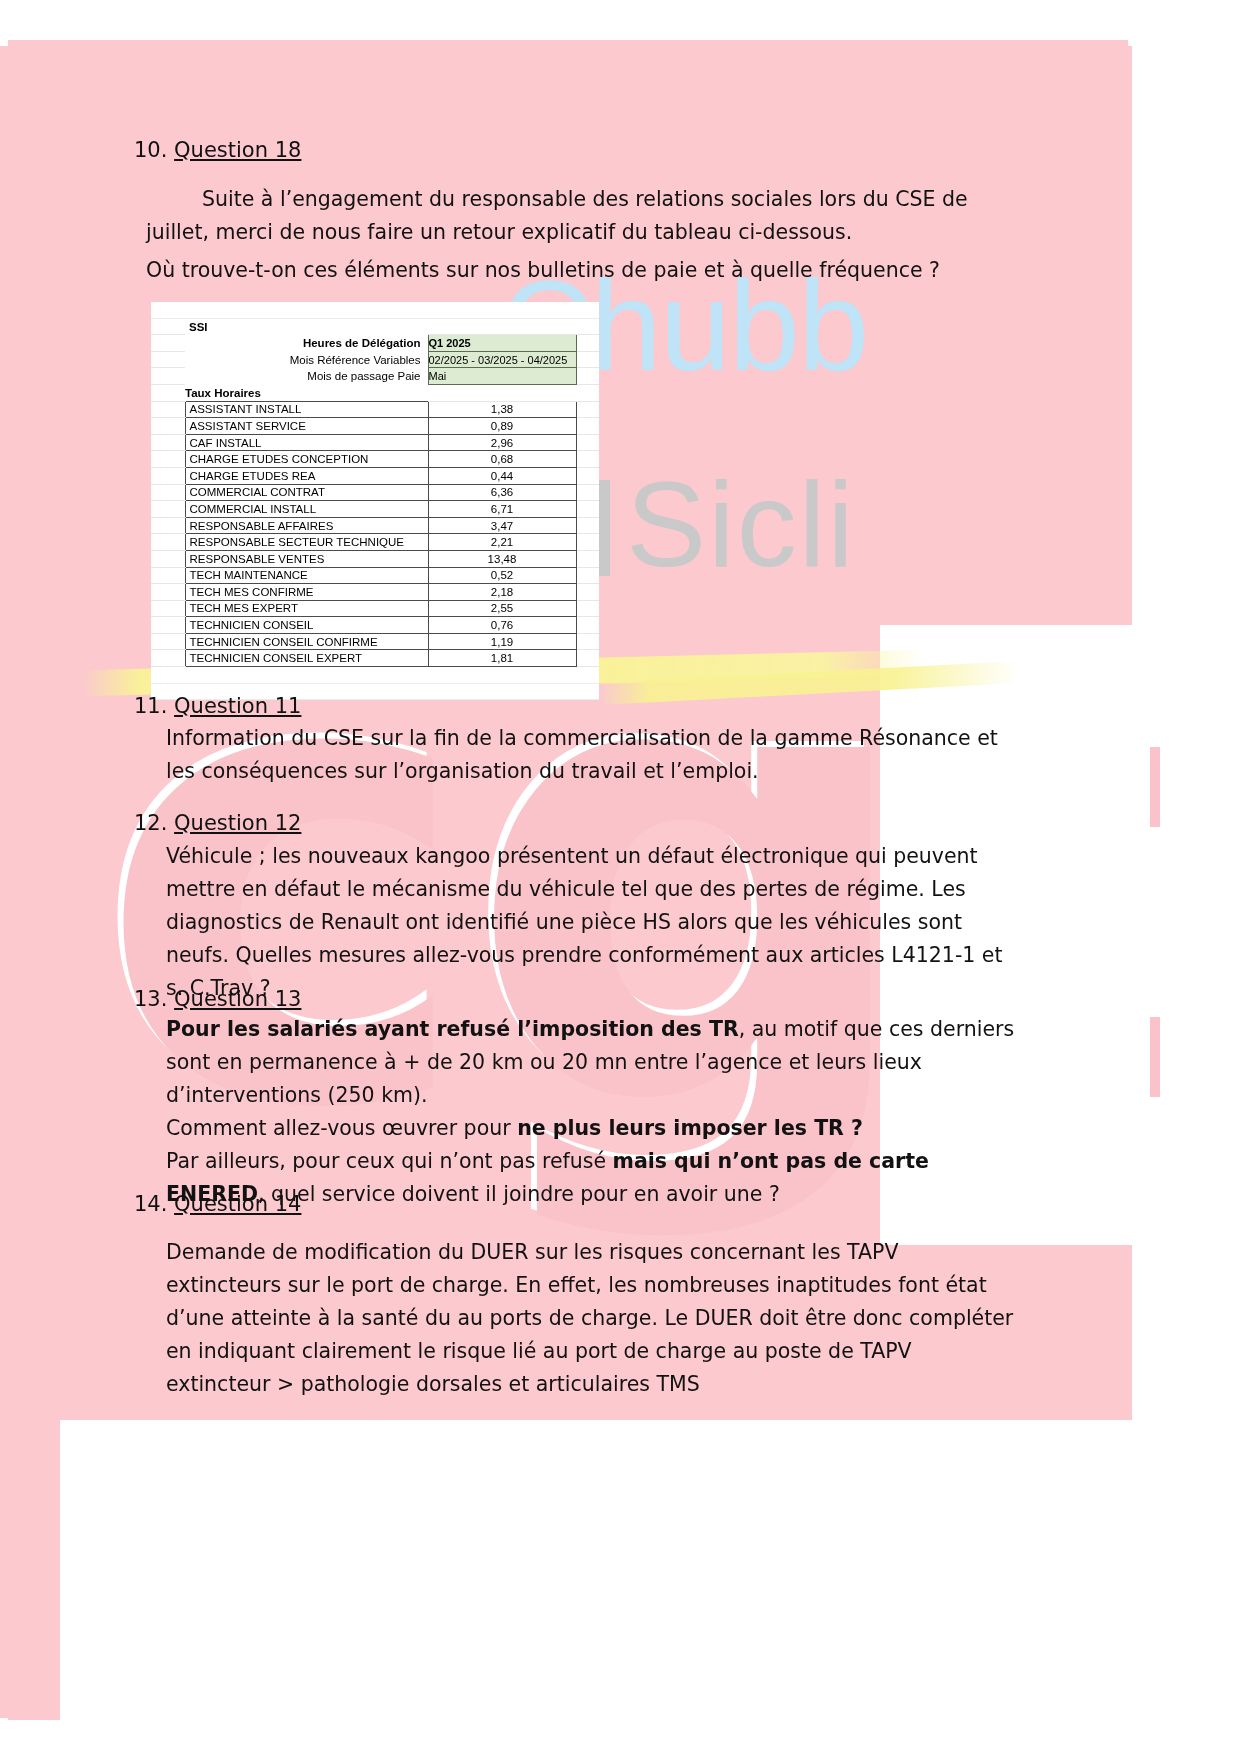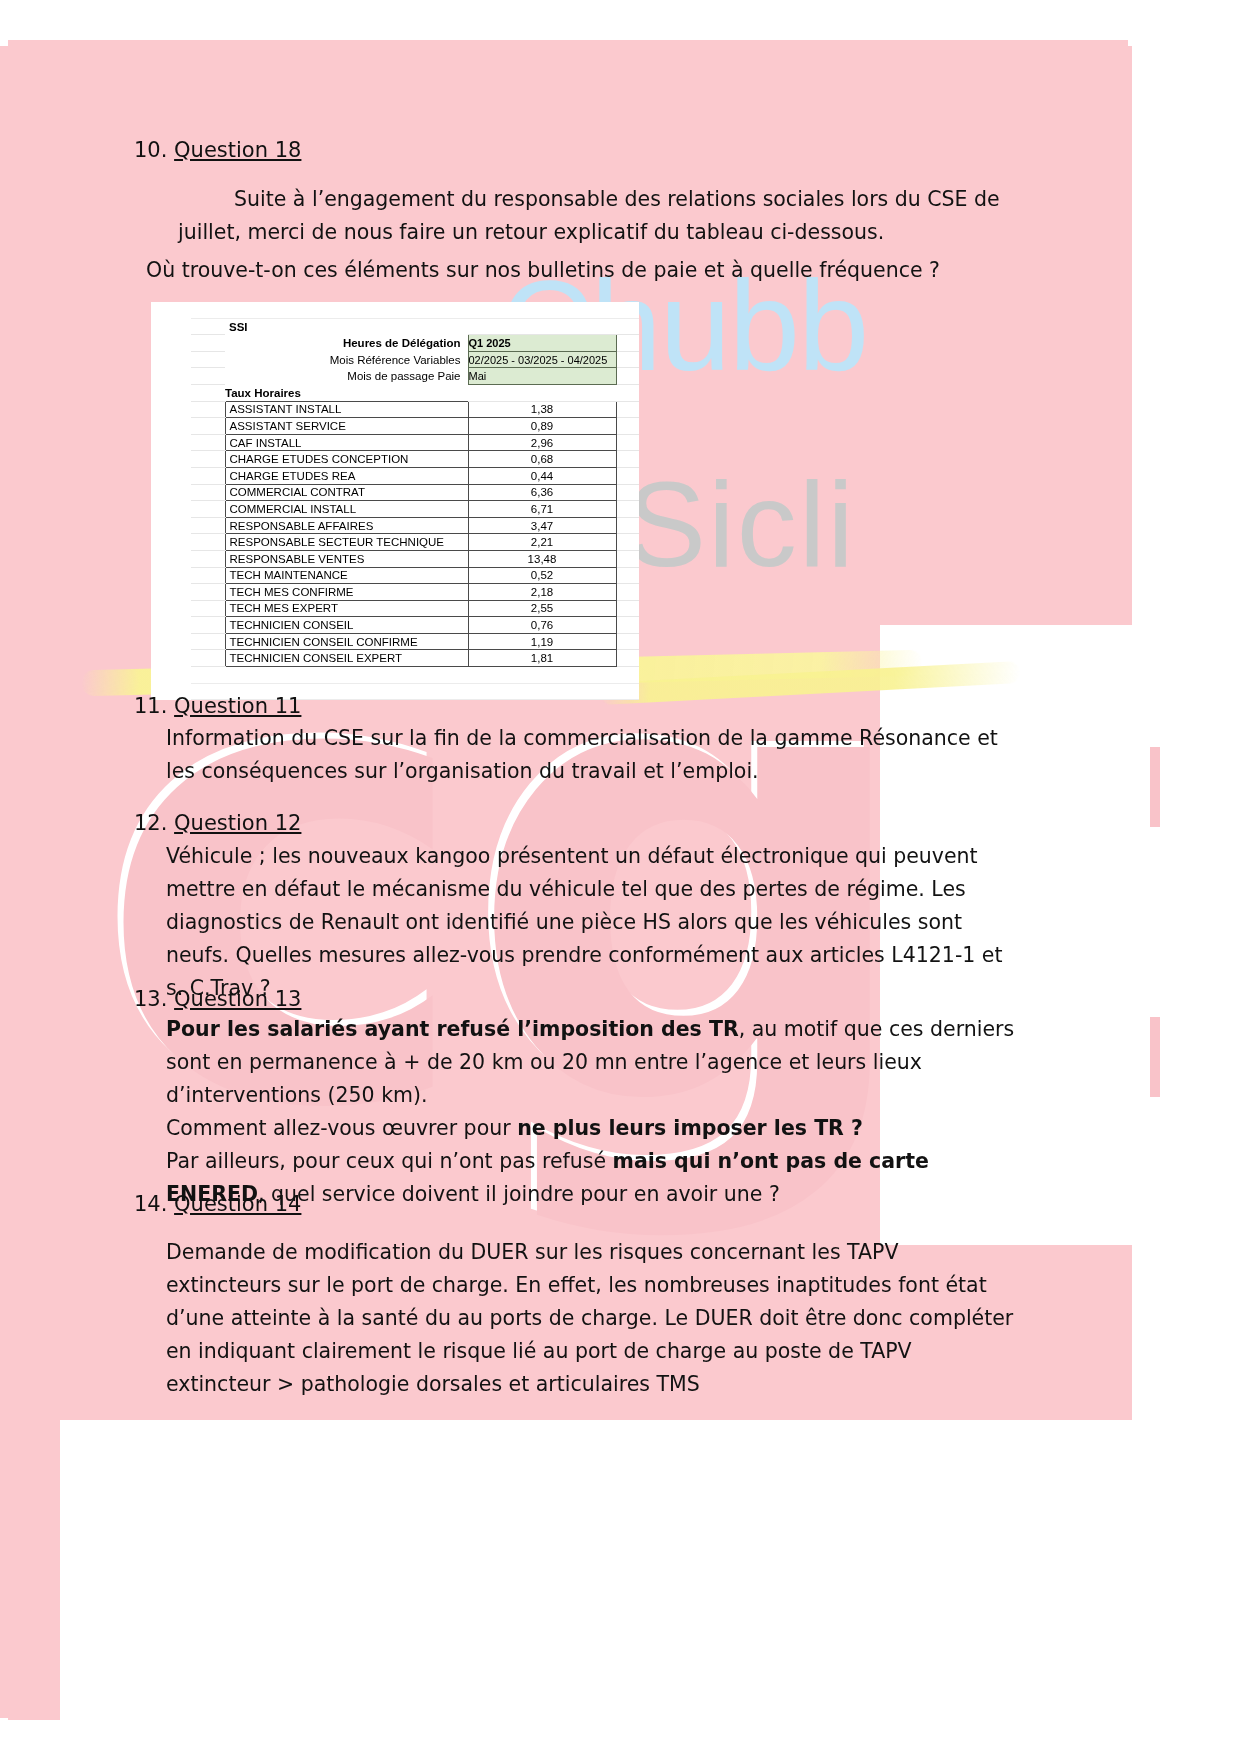--- a/index.html
+++ b/index.html
@@ -145,7 +145,7 @@
     font-family: "DejaVu Sans", sans-serif;
   }
   .para b { font-weight: 700; }
-  .indent { text-indent: 56px; margin-left: 32px; }
+  .indent { text-indent: 56px; }
 
   
   .xls {

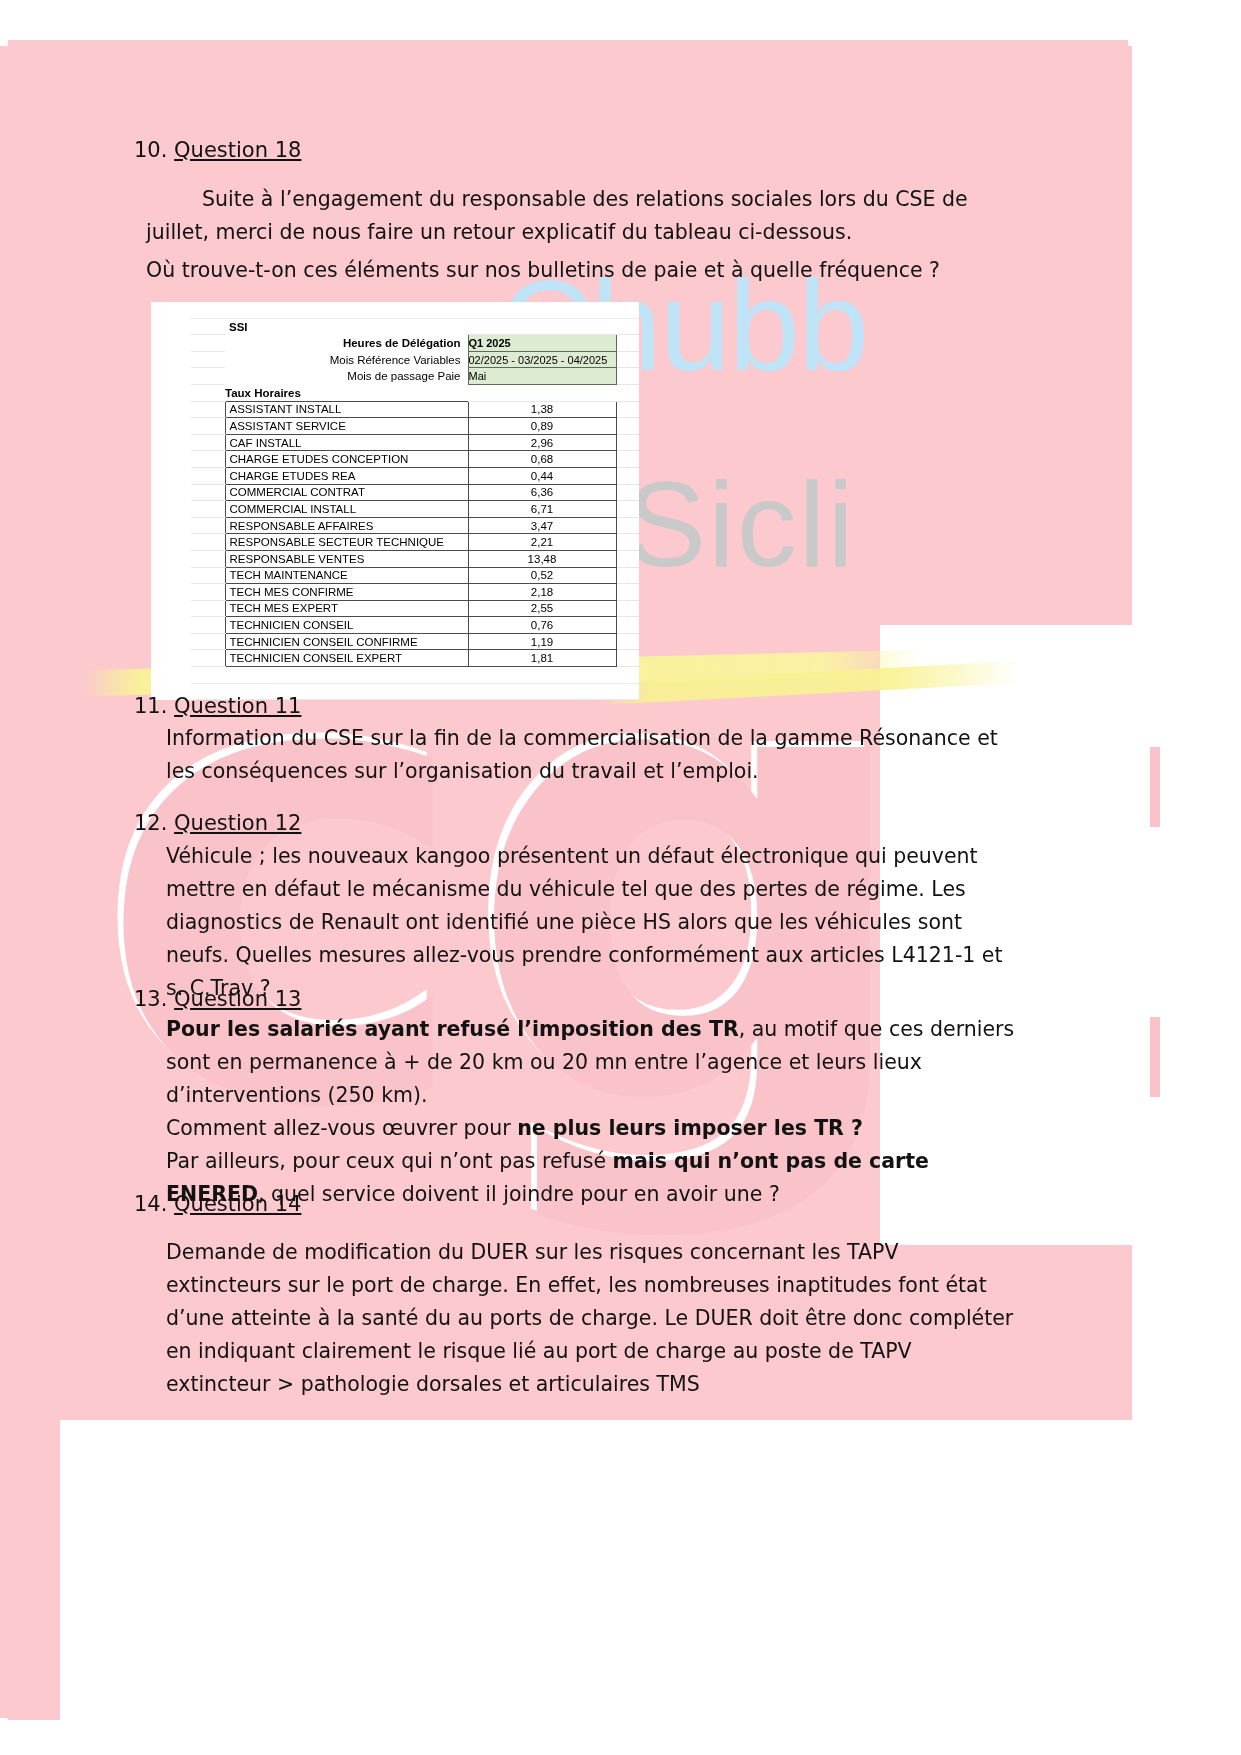--- a/index.html
+++ b/index.html
@@ -155,7 +155,6 @@
     background: #ffffff;
     box-shadow: 0 0 0 0 transparent;
     font-family: "Liberation Sans", sans-serif;
-    padding-left: 40px;
   }
   .xls-inner { position: relative; background:#fff; }
 

